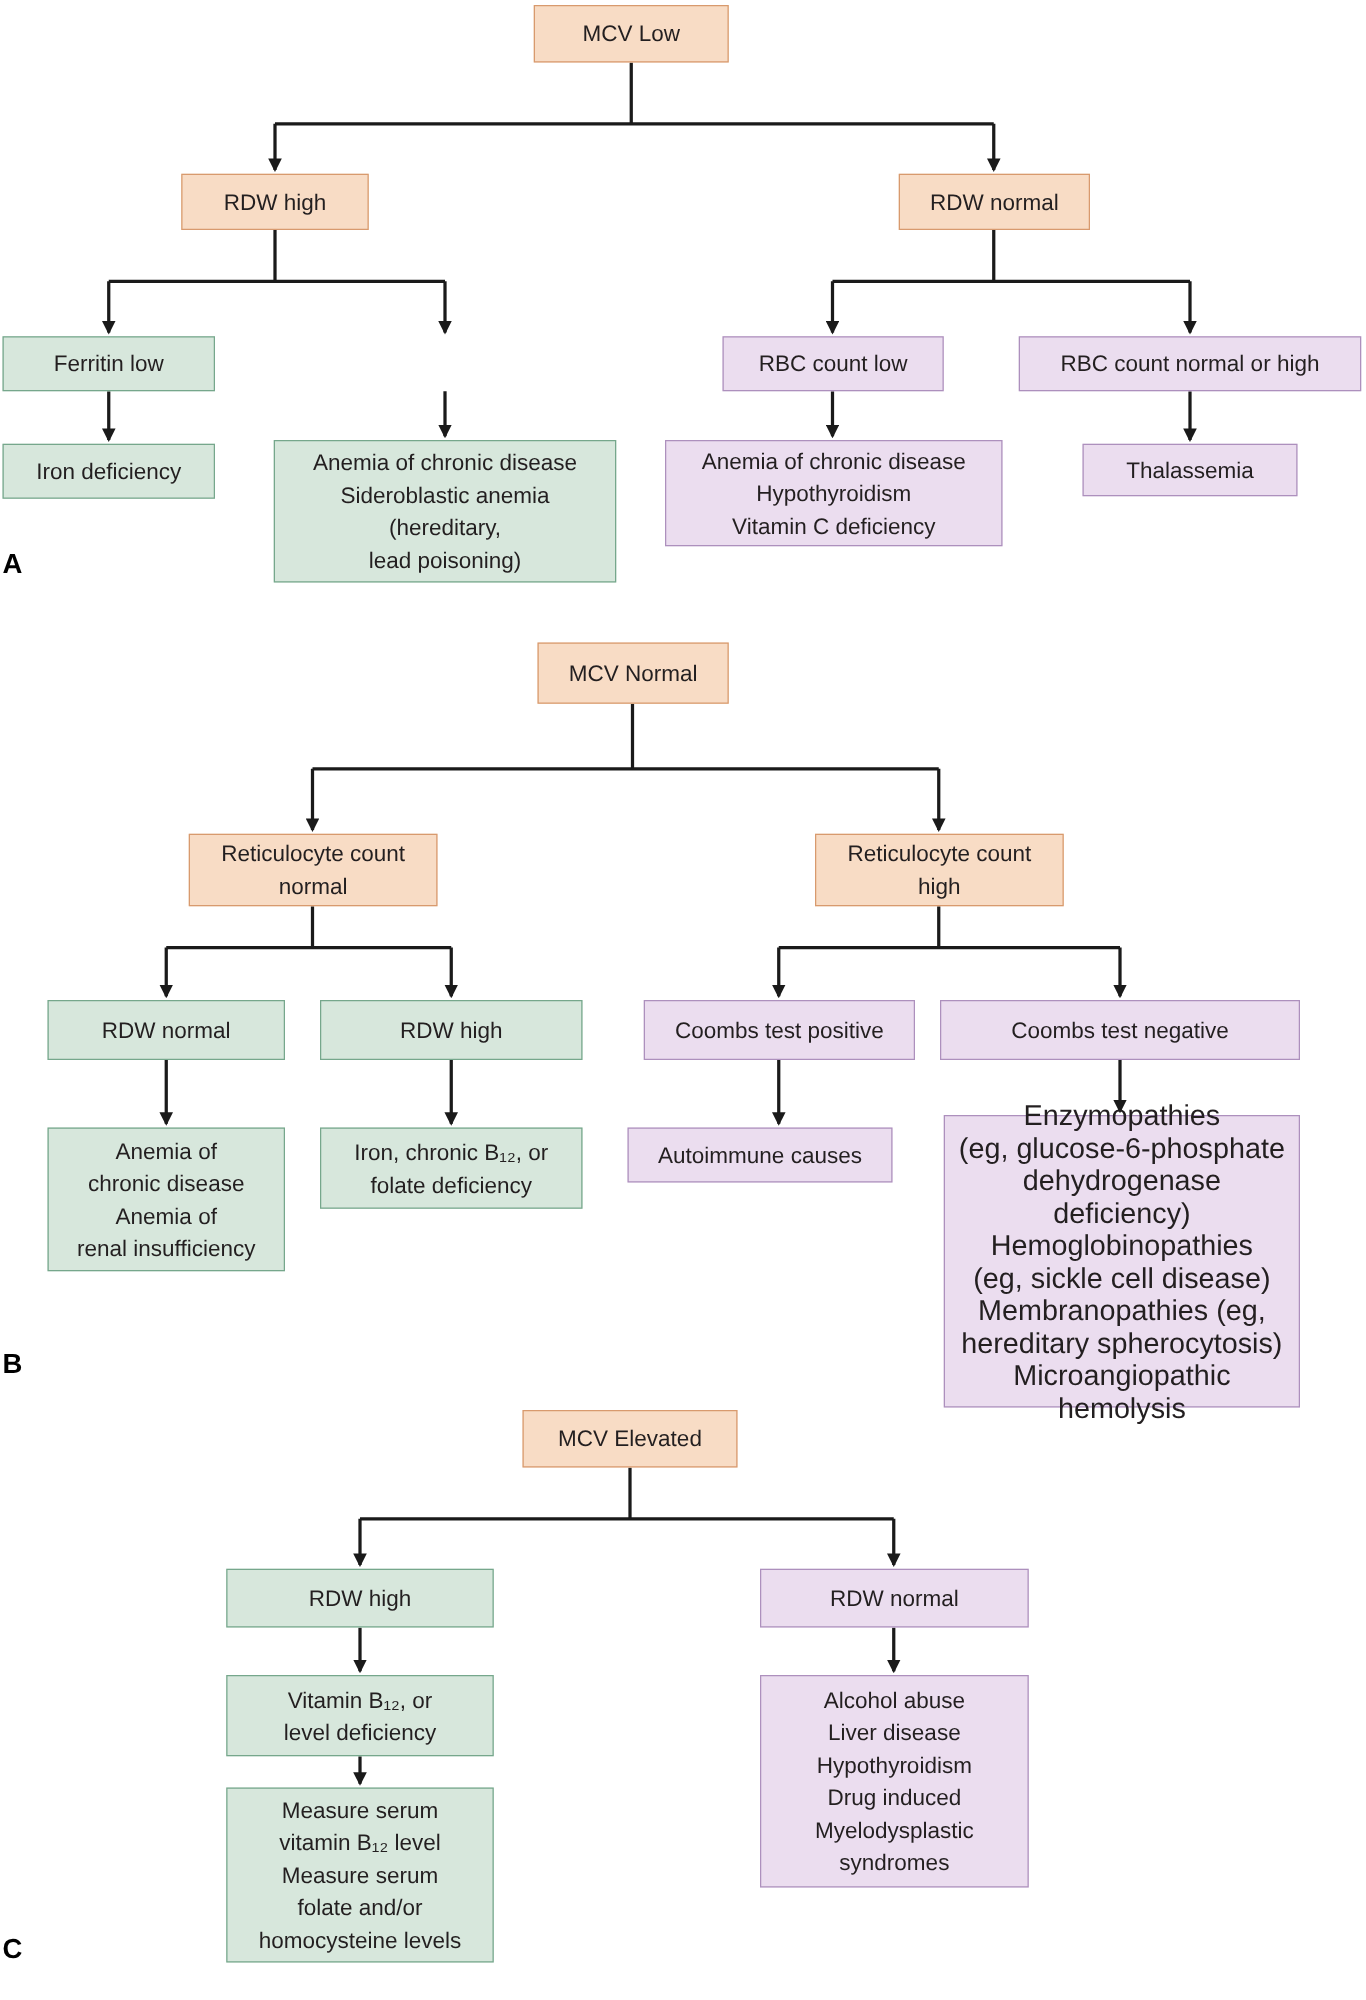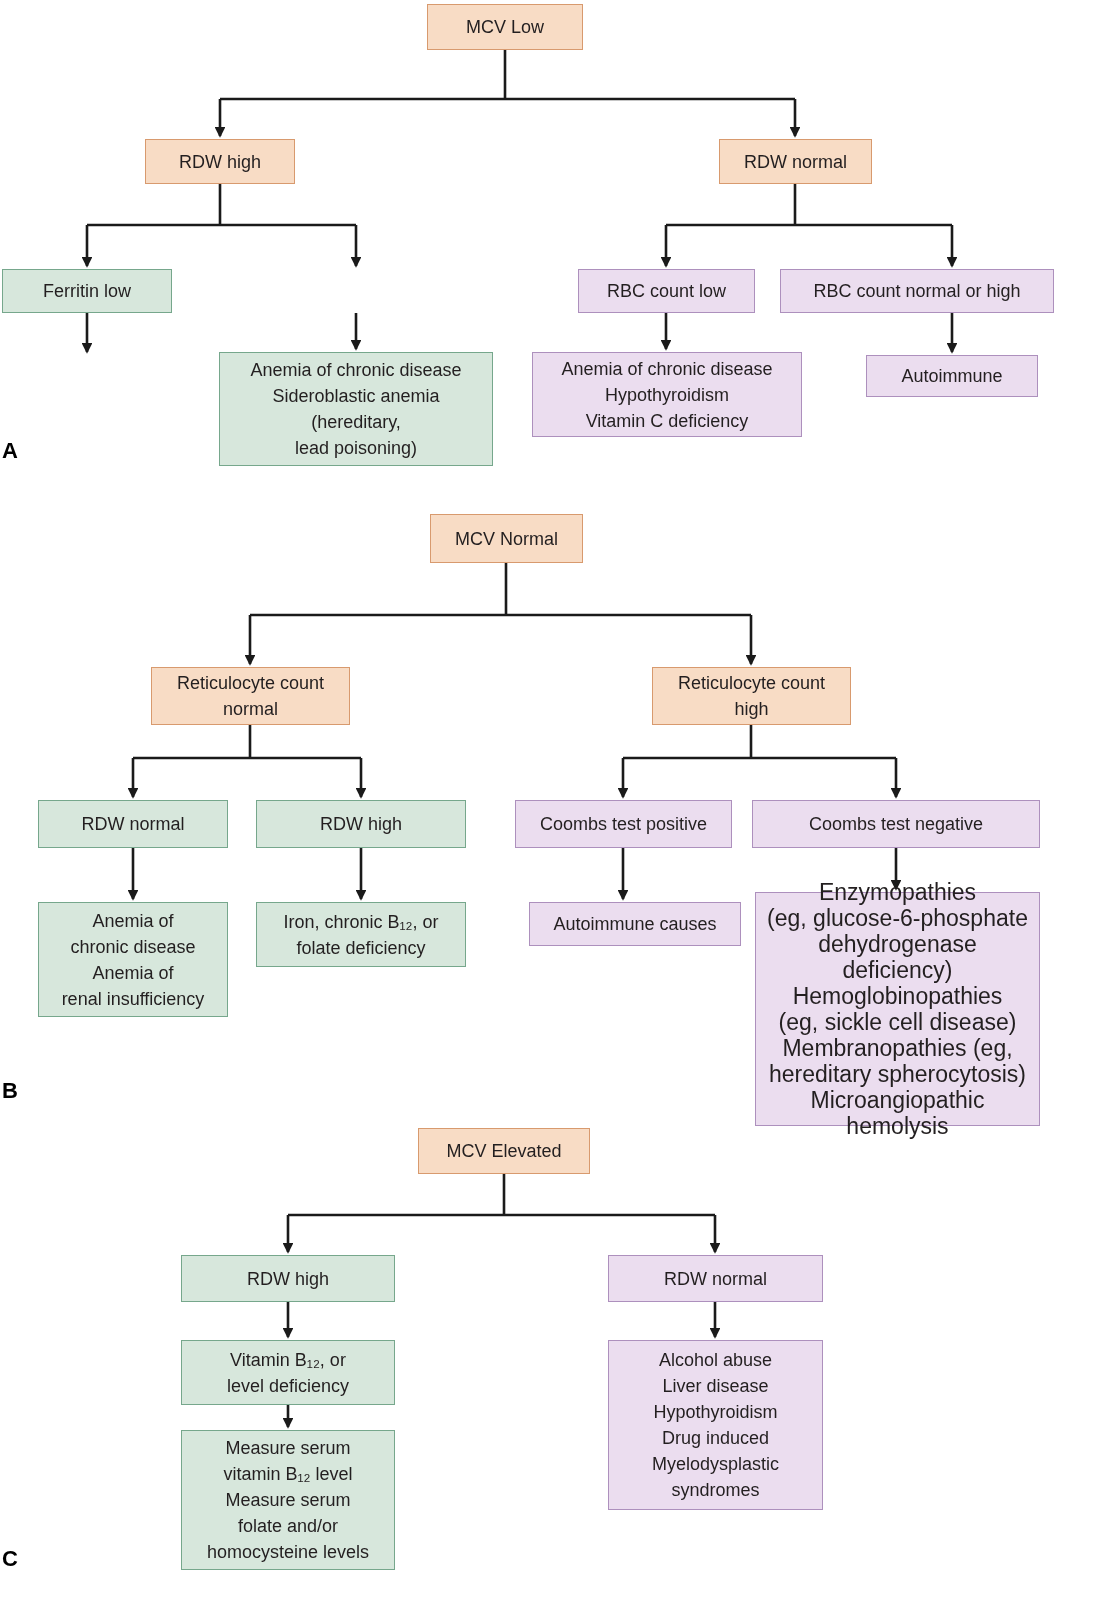--- a/index.html
+++ b/index.html
@@ -103,7 +103,7 @@
 (hereditary,
 lead poisoning)</div>
   <div class="node purple" style="left:578px;top:269px;width:177px;height:44px">RBC count low</div>
-  <div class="node purple" style="left:780px;top:269px;width:274px;height:44px">RBC count normal or high</div>
+  <div class="node purple" style="left:815px;top:269px;width:274px;height:44px">RBC count normal or high</div>
   <div class="node purple" style="left:532px;top:352px;width:270px;height:85px">Anemia of chronic disease
 Hypothyroidism
 Vitamin C deficiency</div>

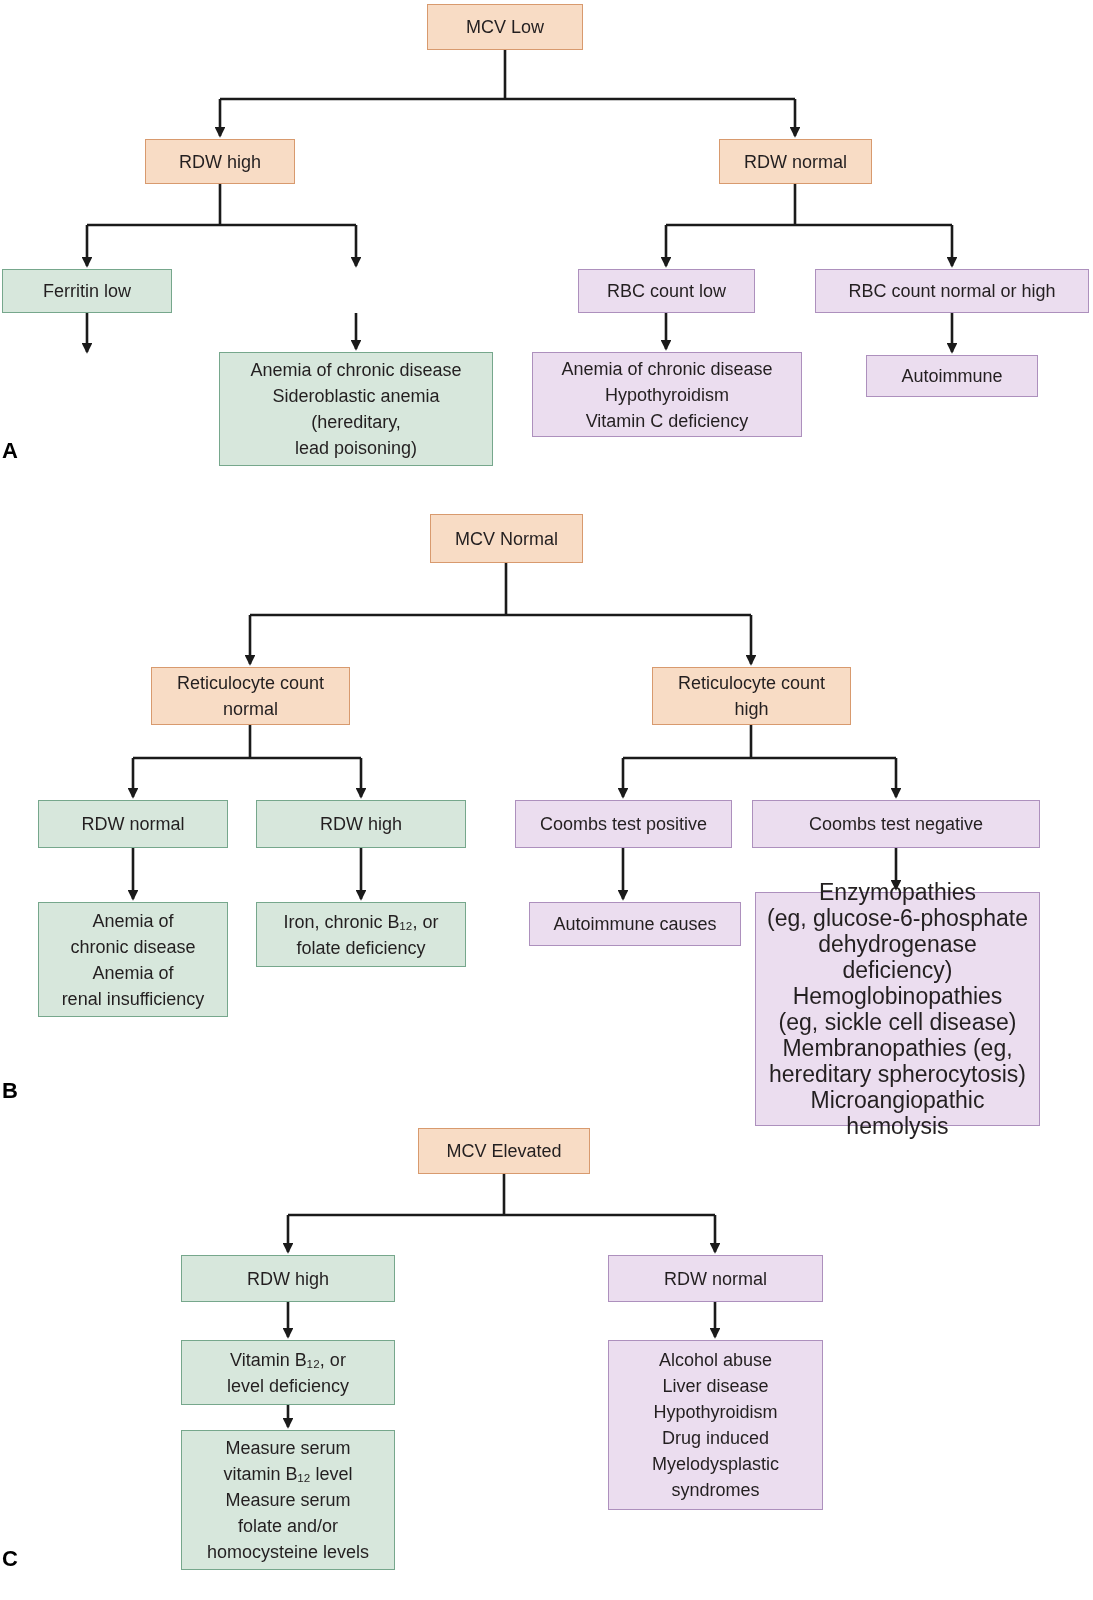--- a/index.html
+++ b/index.html
@@ -98,6 +98,7 @@
   <div class="node orange" style="left:145px;top:139px;width:150px;height:45px">RDW high</div>
   <div class="node orange" style="left:719px;top:139px;width:153px;height:45px">RDW normal</div>
   <div class="node green" style="left:2px;top:269px;width:170px;height:44px">Ferritin low</div>
+  <div class="node green" style="left:2px;top:355px;width:170px;height:44px">Iron deficiency</div>
   <div class="node green" style="left:219px;top:352px;width:274px;height:114px">Anemia of chronic disease
 Sideroblastic anemia
 (hereditary,

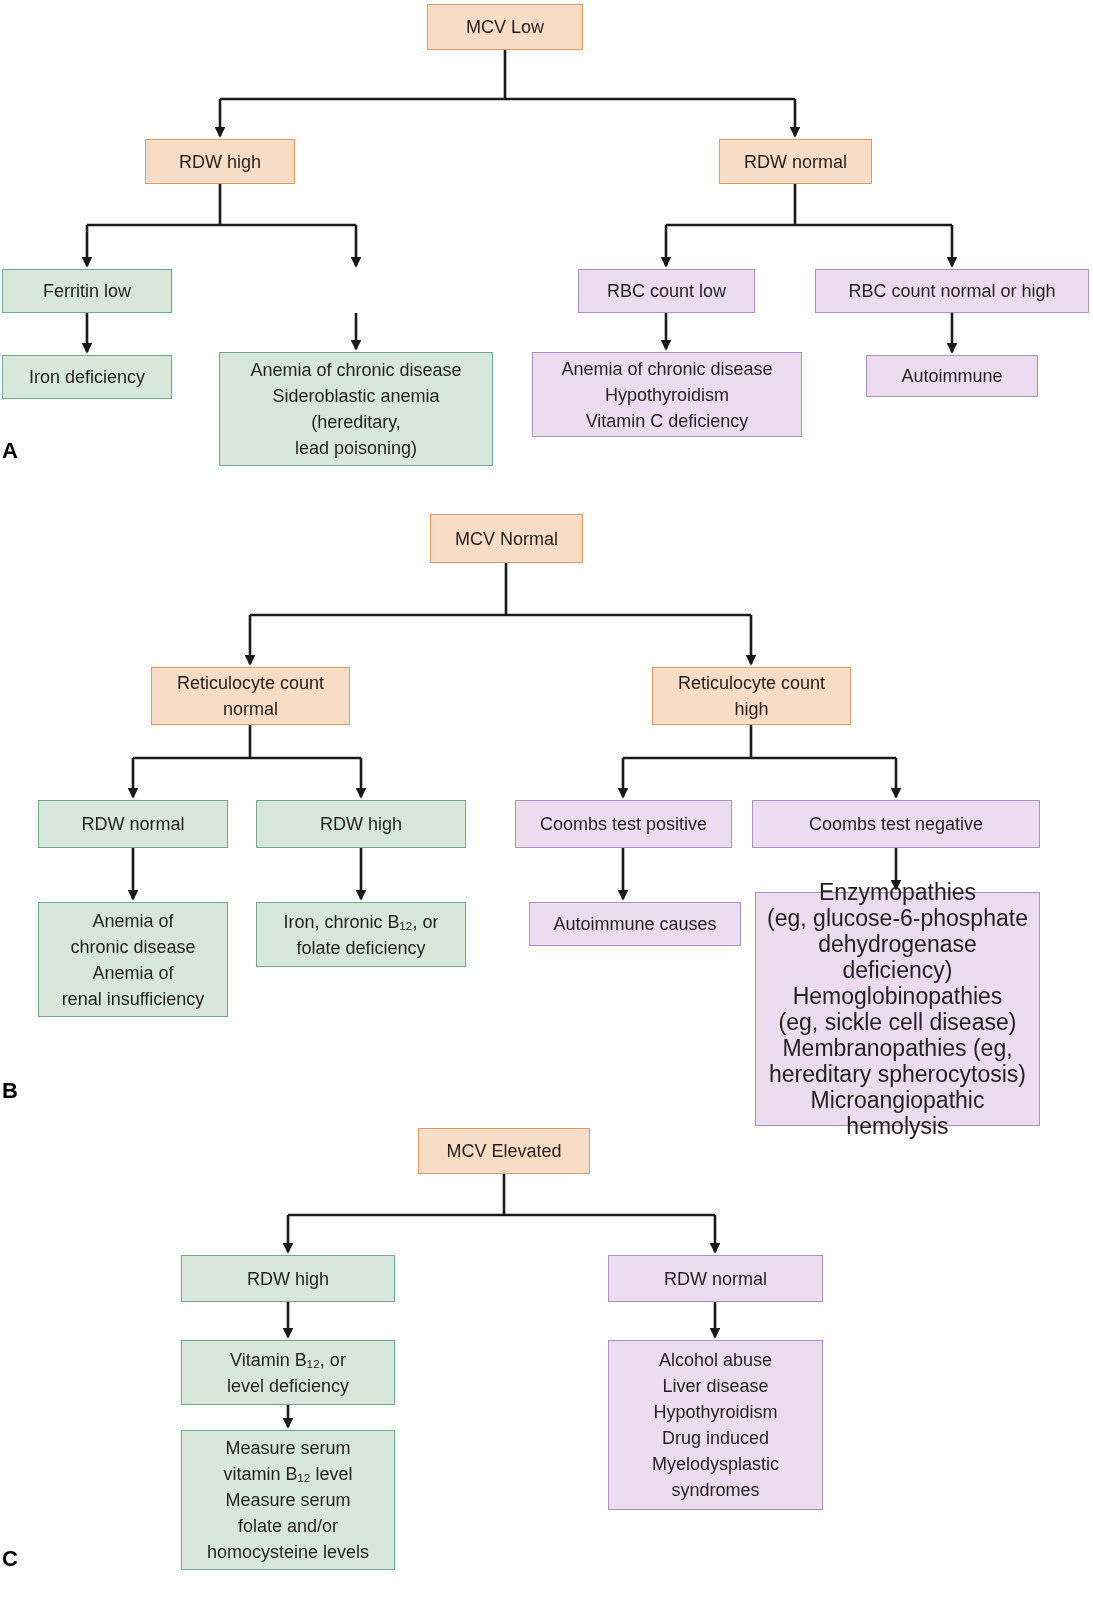--- a/index.html
+++ b/index.html
@@ -108,7 +108,7 @@
   <div class="node purple" style="left:532px;top:352px;width:270px;height:85px">Anemia of chronic disease
 Hypothyroidism
 Vitamin C deficiency</div>
-  <div class="node purple" style="left:866px;top:355px;width:172px;height:42px">Autoimmune</div>
+  <div class="node purple" style="left:866px;top:355px;width:172px;height:42px">Thalassemia</div>
   <div class="section-label" style="left:2px;top:440px">A</div>
 
   <div class="node orange" style="left:430px;top:514px;width:153px;height:49px">MCV Normal</div>

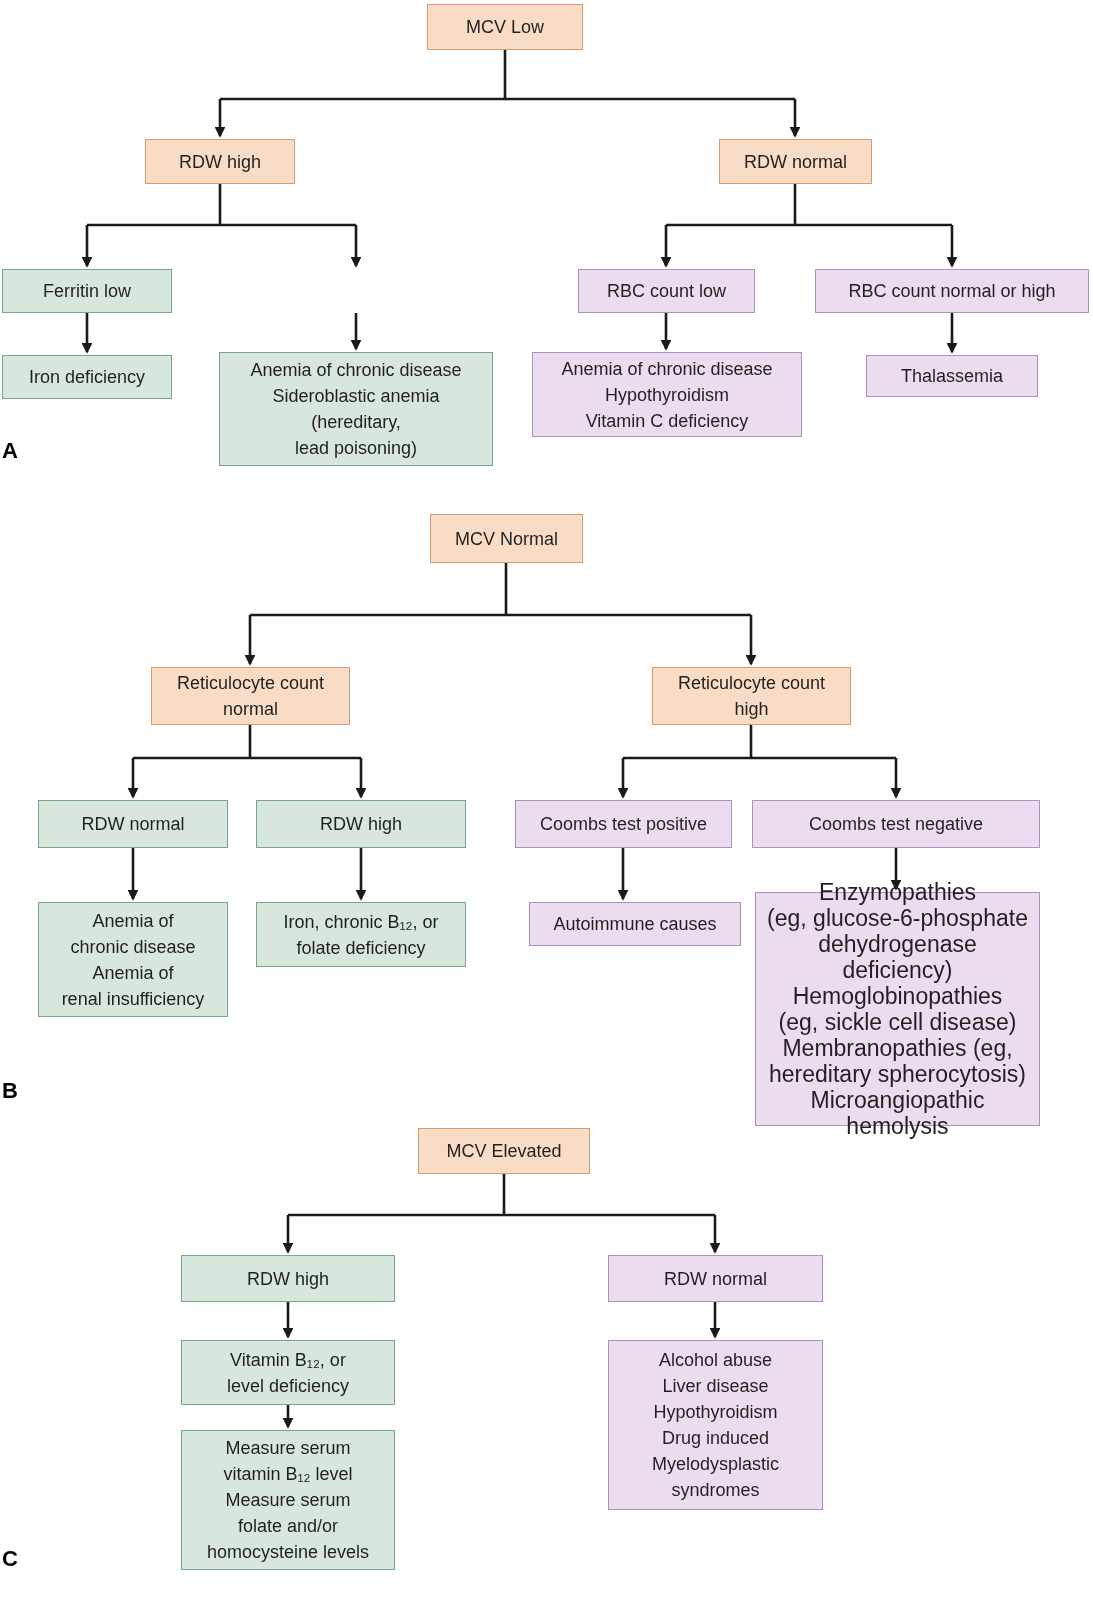--- a/index.html
+++ b/index.html
@@ -126,7 +126,7 @@
 folate deficiency</div>
   <div class="node purple" style="left:752px;top:800px;width:288px;height:48px">Coombs test negative</div>
   <div class="node purple" style="left:515px;top:800px;width:217px;height:48px">Coombs test positive</div>
-  <div class="node purple" style="left:529px;top:902px;width:212px;height:44px">Autoimmune causes</div>
+  <div class="node purple" style="left:502px;top:902px;width:212px;height:44px">Autoimmune causes</div>
   <div class="node purple" style="left:755px;top:892px;width:285px;height:234px;font-size:23px">Enzymopathies
 (eg, glucose-6-phosphate
 dehydrogenase deficiency)

